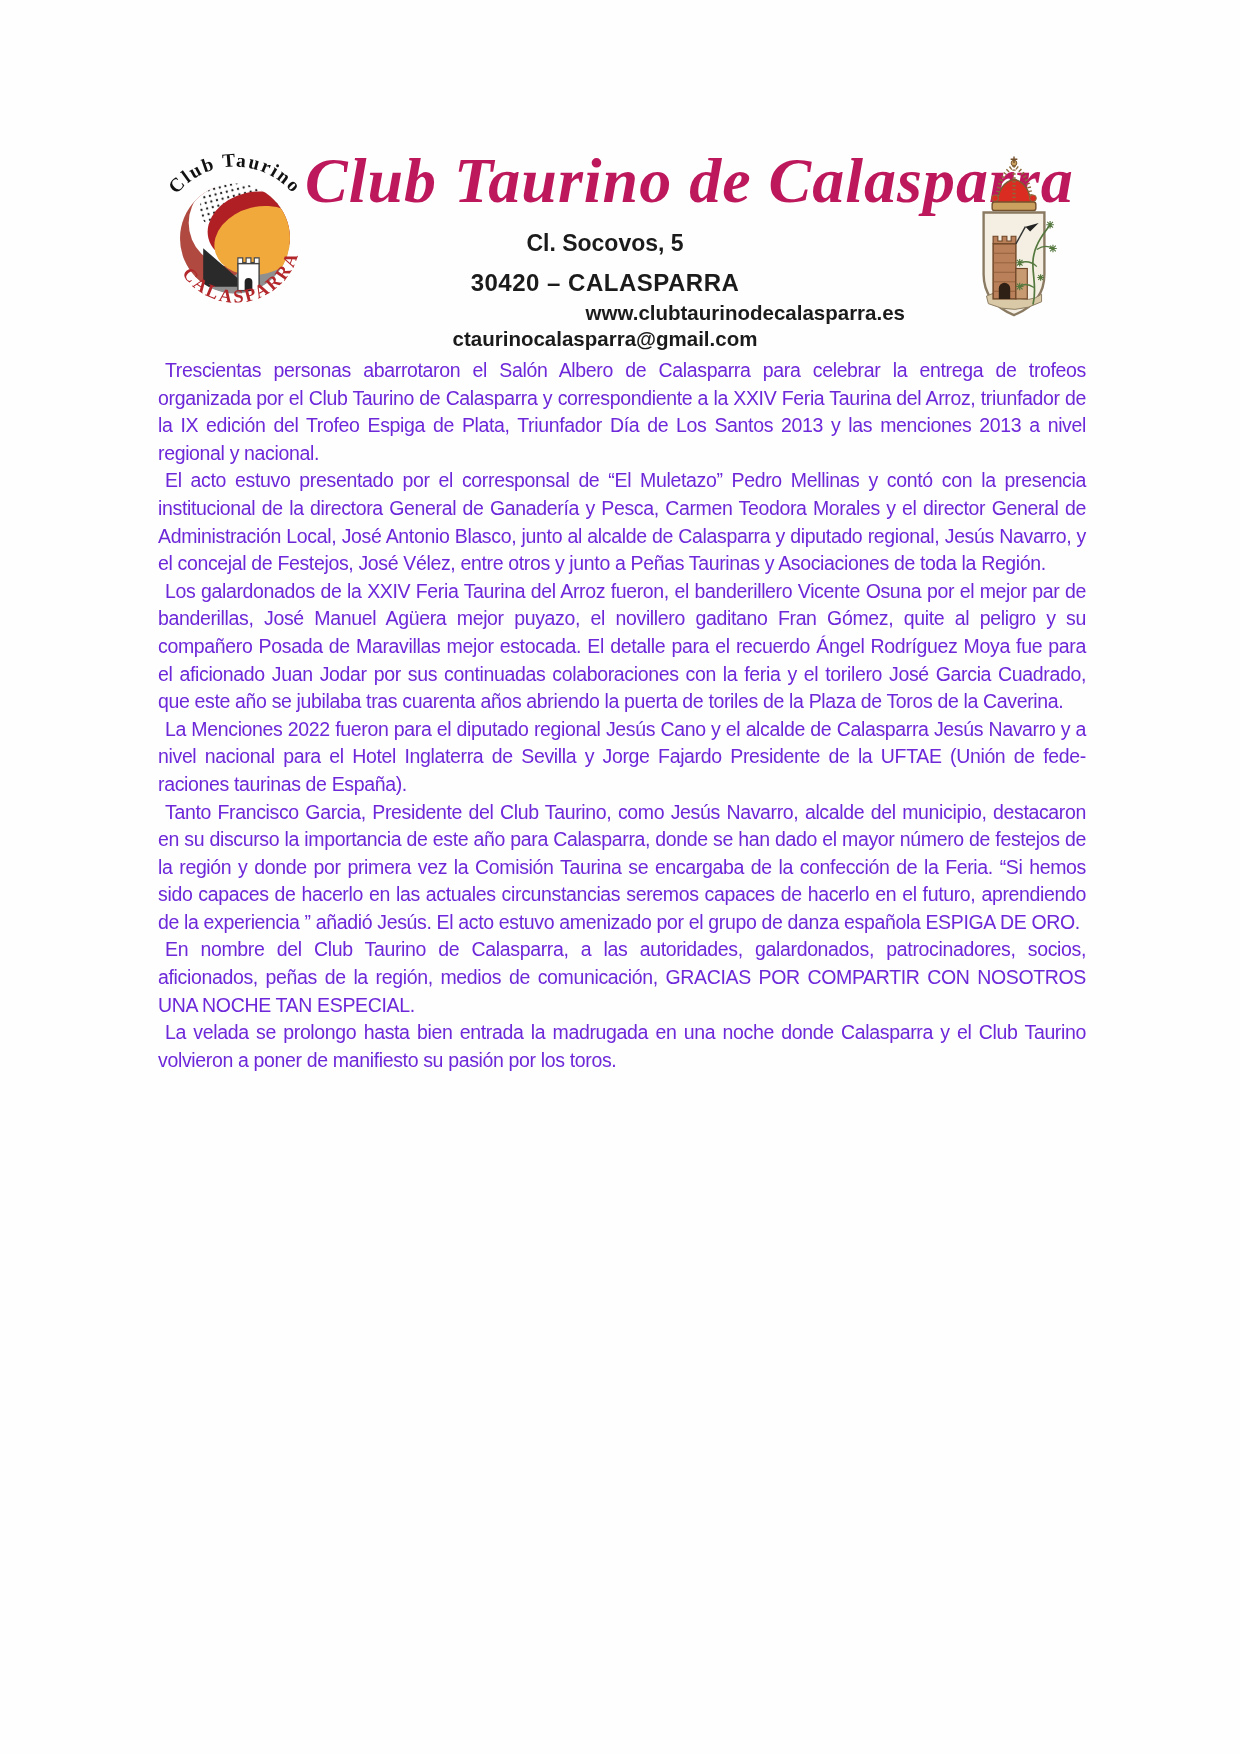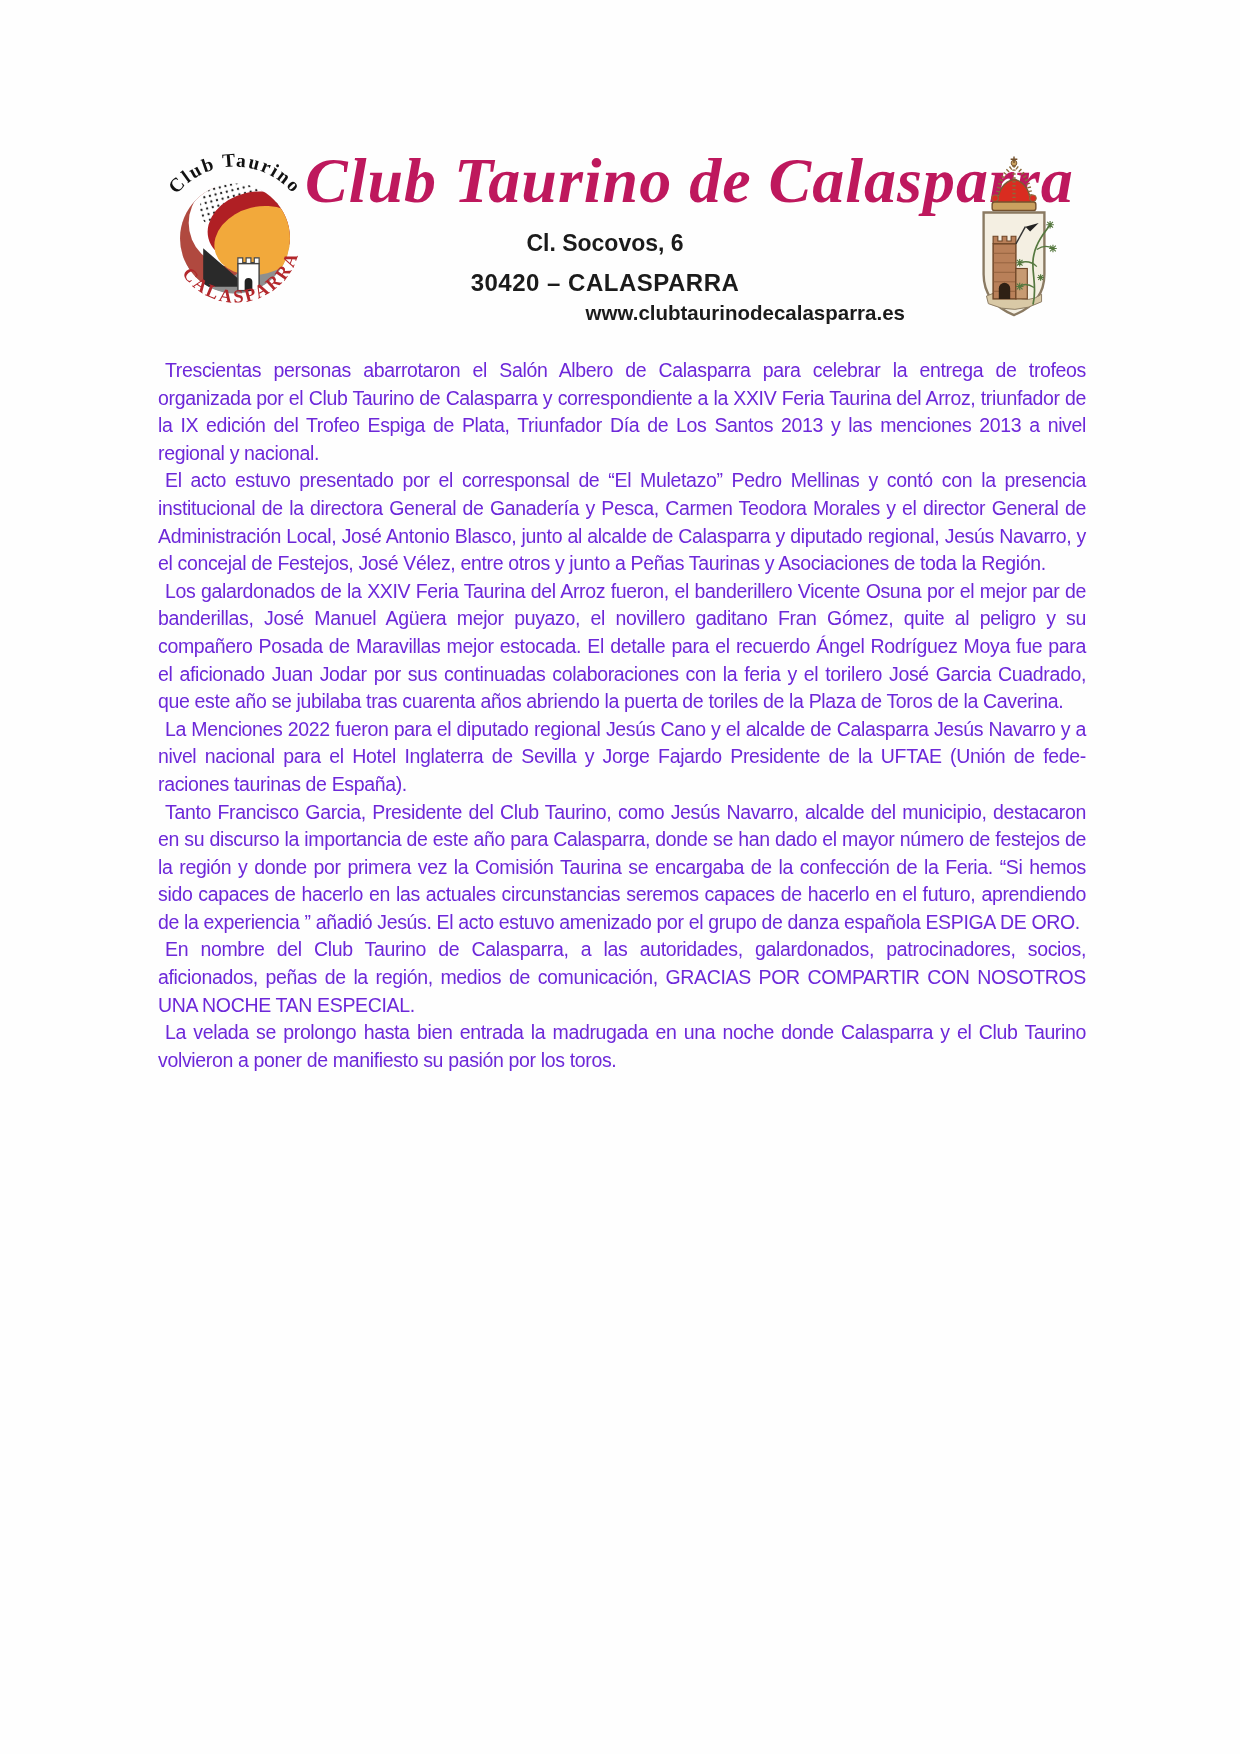--- a/index.html
+++ b/index.html
@@ -75,7 +75,7 @@
 
     <div class="header-center">
       <div class="club-title">Club Taurino de Calasparra</div>
-      <div class="addr1">Cl. Socovos, 6</div>
+      <div class="addr1">Cl. Socovos, 5</div>
       <div class="addr2">30420 – CALASPARRA</div>
       <div class="website">www.clubtaurinodecalasparra.es</div>
     </div>

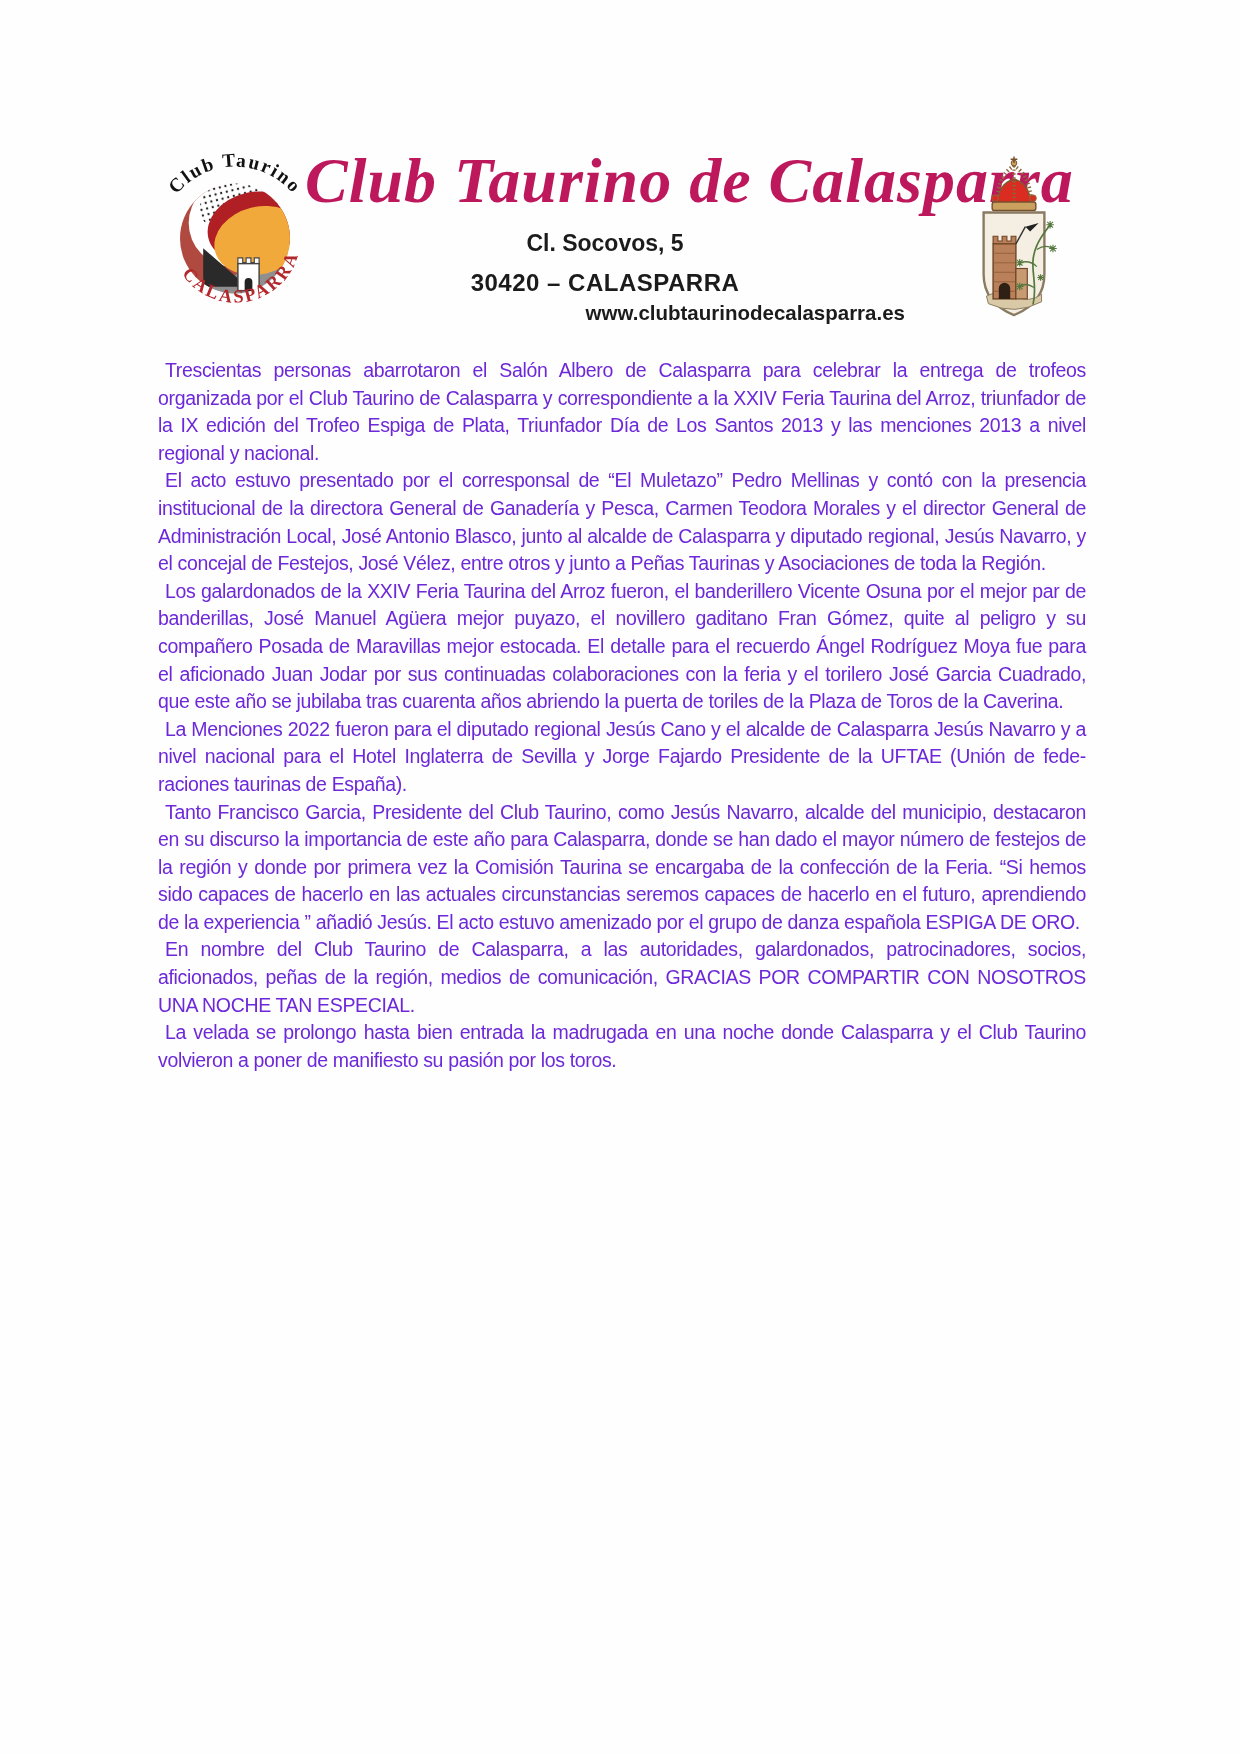--- a/index.html
+++ b/index.html
@@ -78,6 +78,7 @@
       <div class="addr1">Cl. Socovos, 5</div>
       <div class="addr2">30420 – CALASPARRA</div>
       <div class="website">www.clubtaurinodecalasparra.es</div>
+      <div class="email">ctaurinocalasparra@gmail.com</div>
     </div>
 
     <div class="coat">

